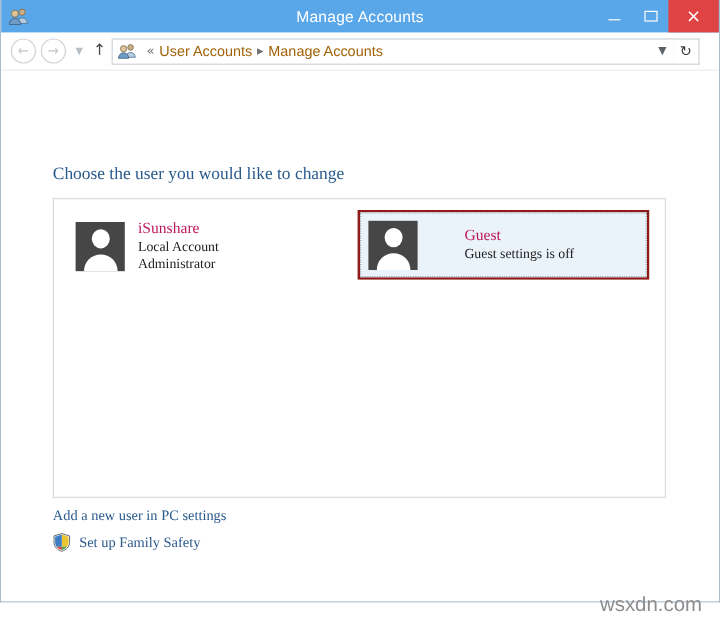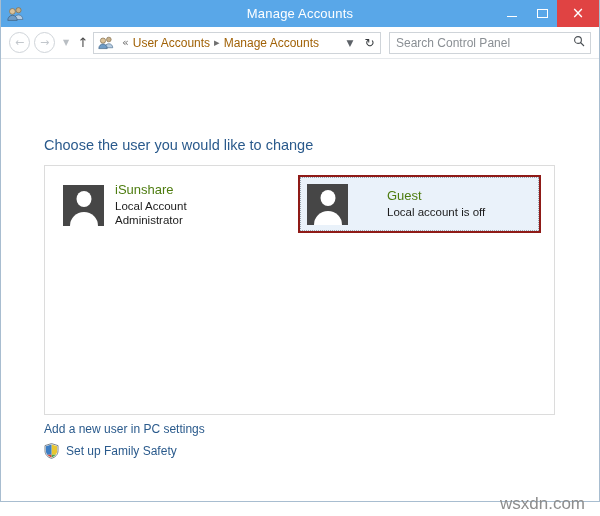--- a/index.html
+++ b/index.html
@@ -420,15 +420,6 @@
       <span class="refresh-glyph">↻</span>
     </div>
 
-    <div class="searchbox">
-      <div class="search-text">Search Control Panel</div>
-      <div class="search-icon">
-        <svg width="12" height="12" viewBox="0 0 12 12">
-          <circle cx="5" cy="5" r="3.4" fill="none" stroke="#4a4f54" stroke-width="1.1"></circle>
-          <line x1="7.5" y1="7.5" x2="11" y2="11" stroke="#4a4f54" stroke-width="1.1"></line>
-        </svg>
-      </div>
-    </div>
   </div>
 
   <div class="content">

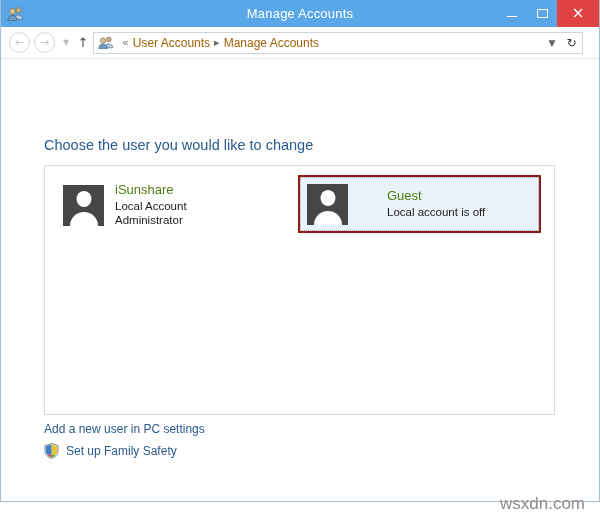--- a/index.html
+++ b/index.html
@@ -230,6 +230,7 @@
     background: #ffffff;
     position: relative;
     padding: 0;
+    font-family: Liberation Serif, serif;
   }
   .page-heading {
     position: absolute;

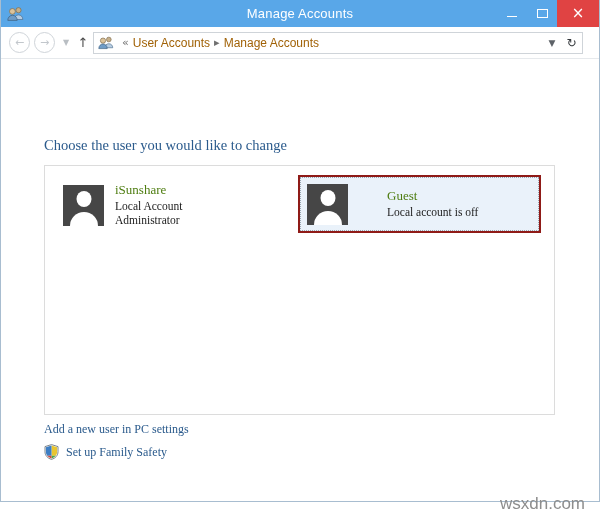--- a/index.html
+++ b/index.html
@@ -323,7 +323,7 @@
   }
   .account-name {
     font-size: 13px;
-    color: #4d7c0f;
+    color: #be185d;
     white-space: nowrap;
   }
   .account-line {

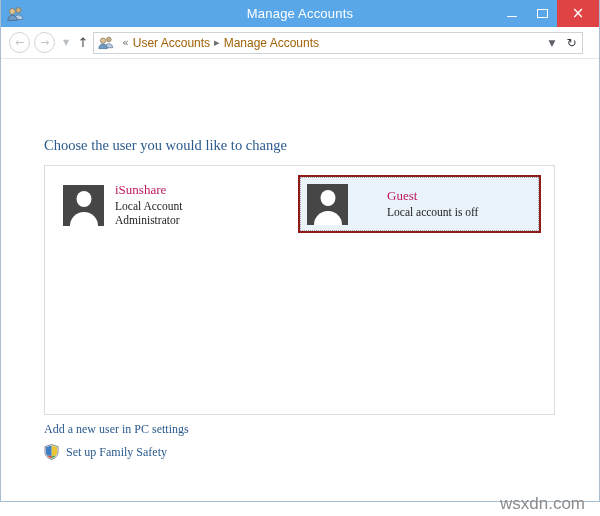--- a/index.html
+++ b/index.html
@@ -449,7 +449,7 @@
           </div>
           <div class="account-text">
             <div class="account-name">Guest</div>
-            <div class="account-line">Local account is off</div>
+            <div class="account-line">Guest settings is off</div>
           </div>
         </div>
       </div>

